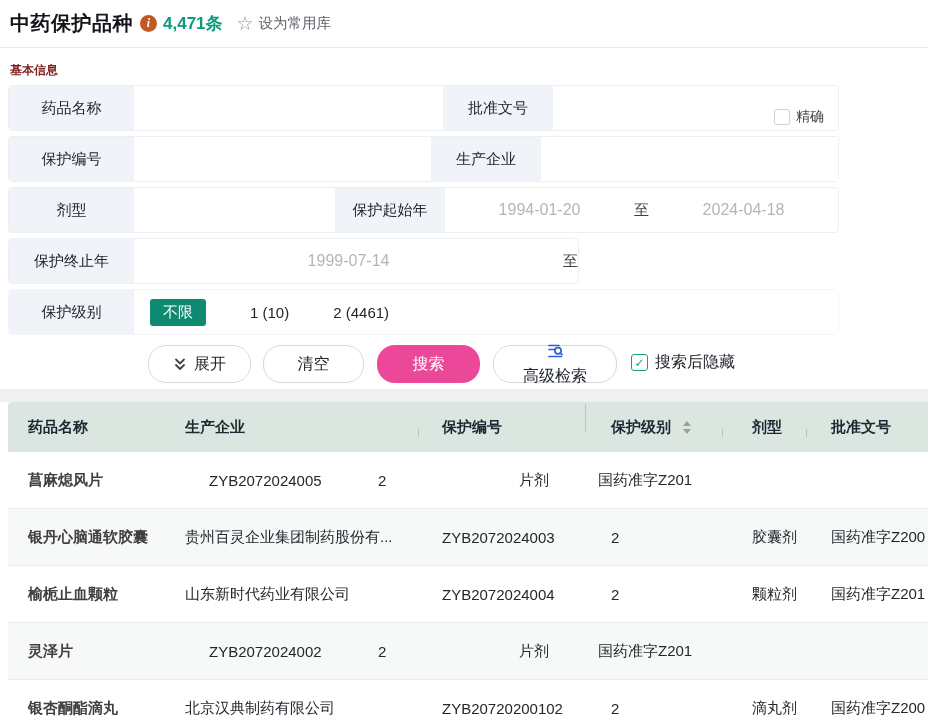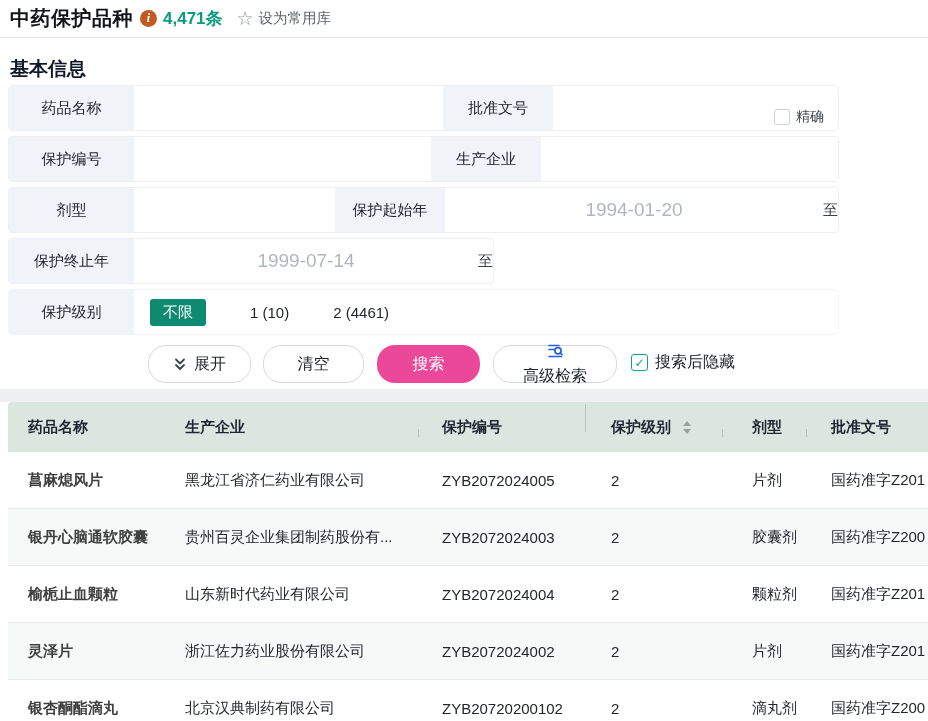--- a/index.html
+++ b/index.html
@@ -9,7 +9,7 @@
     color:#23272d;
   }
   
-  .page-header{position:absolute;top:0;left:0;width:928px;height:38px;background:#fff;
+  .page-header{position:absolute;top:0;left:0;width:928px;height:48px;background:#fff;
     border-bottom:1px solid #ebebeb;display:flex;align-items:center;padding-left:10px;box-sizing:border-box;}
   .page-title{font-size:20px;font-weight:bold;color:#121418;letter-spacing:.5px;}
   .info-icon{width:17px;height:17px;border-radius:50%;background:#c05a23;color:#fff;

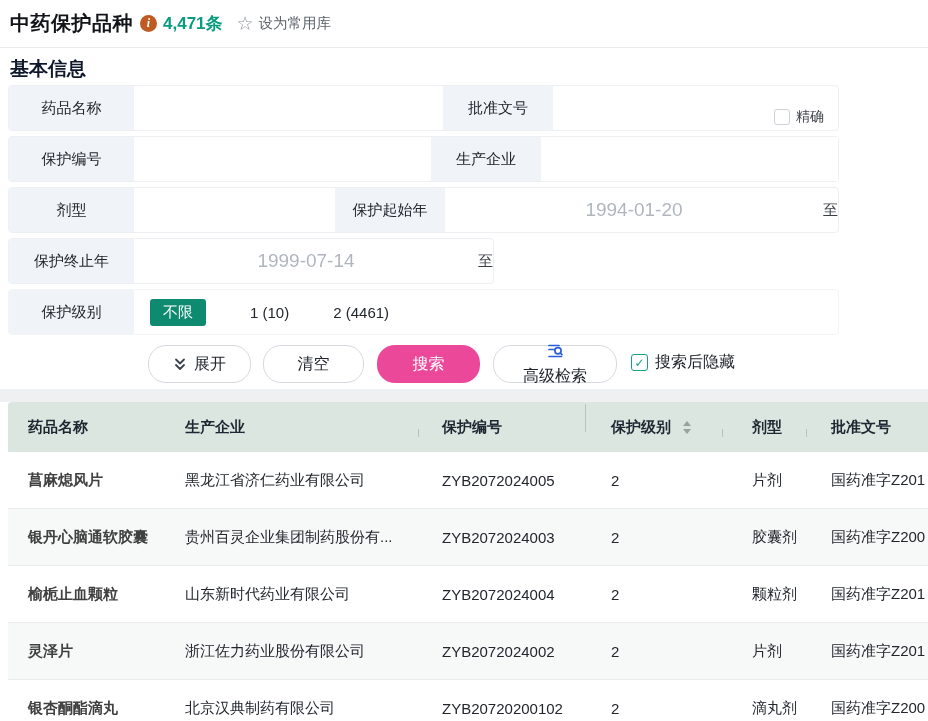--- a/index.html
+++ b/index.html
@@ -19,7 +19,7 @@
   .star-icon{font-size:19px;color:#8b9199;margin-left:14px;line-height:1;}
   .fav-label{font-size:14.5px;color:#5f646b;margin-left:5px;}
   
-  .section-title{position:absolute;left:10px;top:56px;font-size:19px;font-weight:bold;color:#0f172a;}
+  .section-title{position:absolute;left:10px;top:62px;font-size:12px;font-weight:bold;color:#7f1d1d;}
   .frow{position:absolute;left:8px;height:46px;border:1px solid #edeff2;border-radius:4px;
     display:flex;align-items:stretch;background:#fff;box-sizing:border-box;}
   .r1{top:85px;width:831px;} .r2{top:136px;width:831px;} .r3{top:187px;width:831px;}

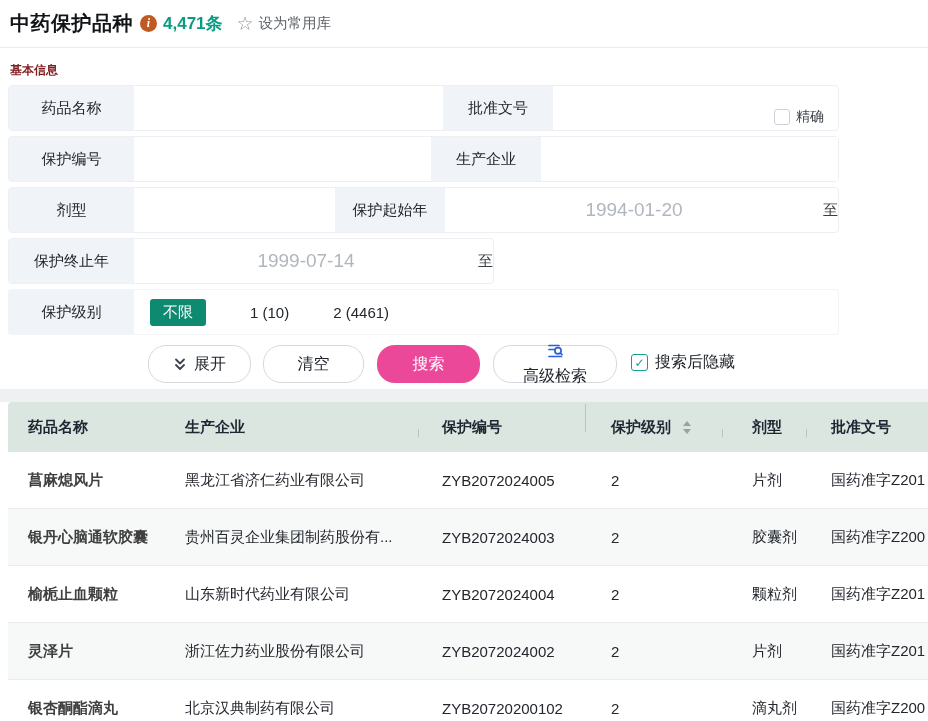--- a/index.html
+++ b/index.html
@@ -34,7 +34,7 @@
   .cb{width:16px;height:16px;border:1px solid #ccd1d8;border-radius:3px;background:#fff;box-sizing:border-box;}
   .exact-label{font-size:14px;color:#3f444b;}
   .daterange{flex:1;display:flex;align-items:center;}
-  .datebox{flex:1;text-align:center;font-size:19px;color:#b1b6be;}
+  .datebox{flex:1;text-align:center;font-size:16px;color:#b1b6be;}
   .range-sep{font-size:15px;color:#3a3f46;flex:none;}
   .level-wrap{display:flex;align-items:center;gap:44px;padding-left:16px;}
   .level-chip{font-size:15px;color:#23272d;cursor:pointer;white-space:nowrap;}

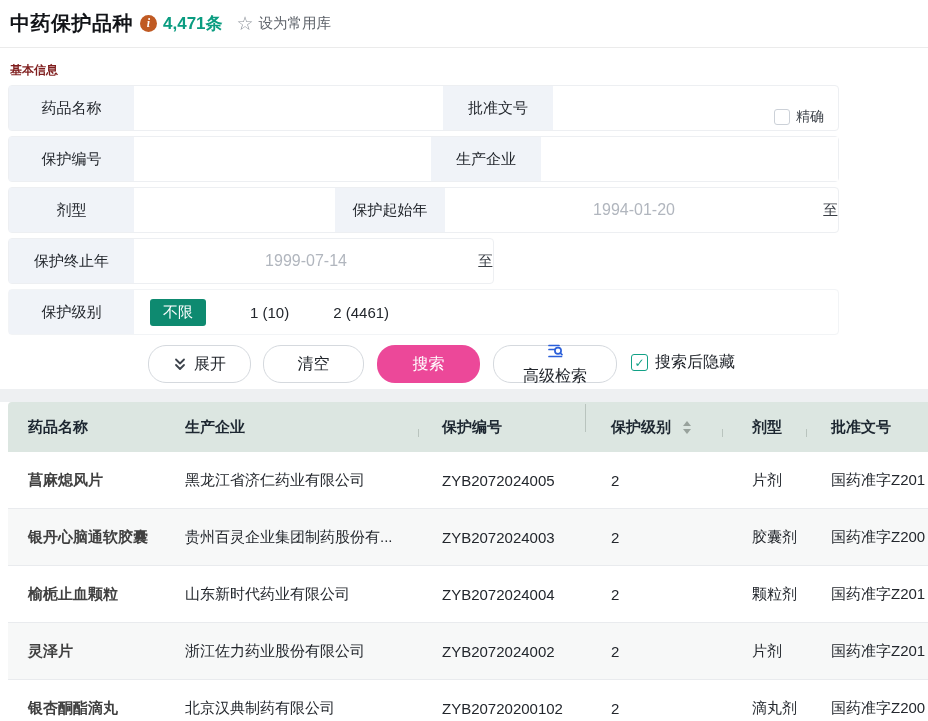--- a/index.html
+++ b/index.html
@@ -118,6 +118,7 @@
   <div class="daterange">
     <div class="datebox">1994-01-20</div>
     <span class="range-sep">至</span>
+    <div class="datebox">2024-04-18</div>
   </div>
 </div>
 

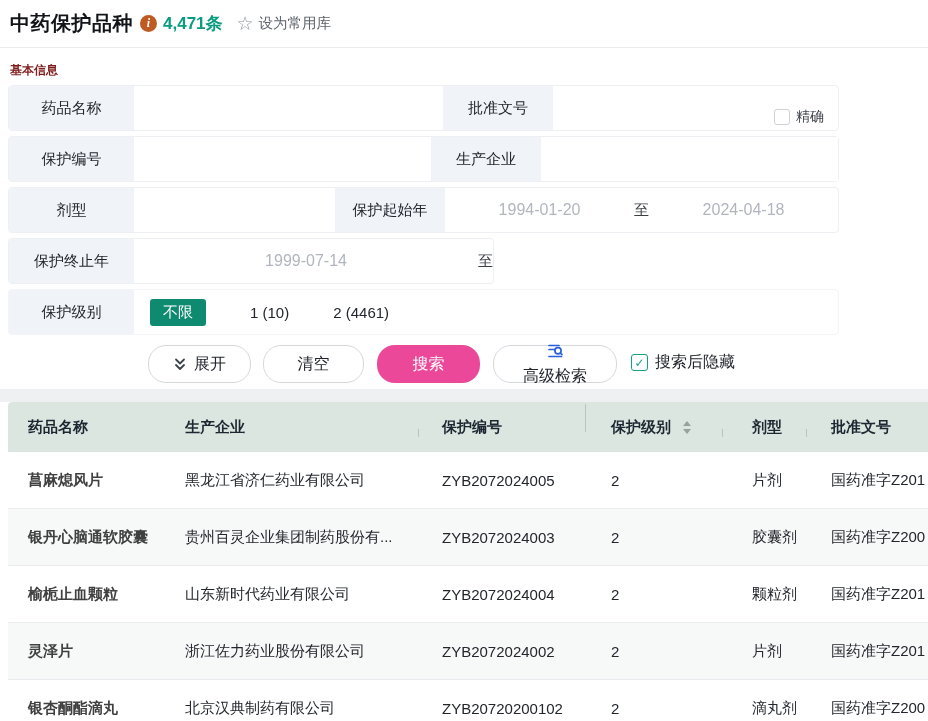--- a/index.html
+++ b/index.html
@@ -23,7 +23,7 @@
   .frow{position:absolute;left:8px;height:46px;border:1px solid #edeff2;border-radius:4px;
     display:flex;align-items:stretch;background:#fff;box-sizing:border-box;}
   .r1{top:85px;width:831px;} .r2{top:136px;width:831px;} .r3{top:187px;width:831px;}
-  .r4{top:238px;width:486px;} .r5{top:289px;width:831px;border-color:#f2f4f6;}
+  .r4{top:238px;width:571px;} .r5{top:289px;width:831px;border-color:#f2f4f6;}
   .flabel{background:#f0f3f8;display:flex;align-items:center;justify-content:center;
     font-size:15px;color:#22262c;flex:none;}
   .w1{width:125px;} .w2{width:110px;}

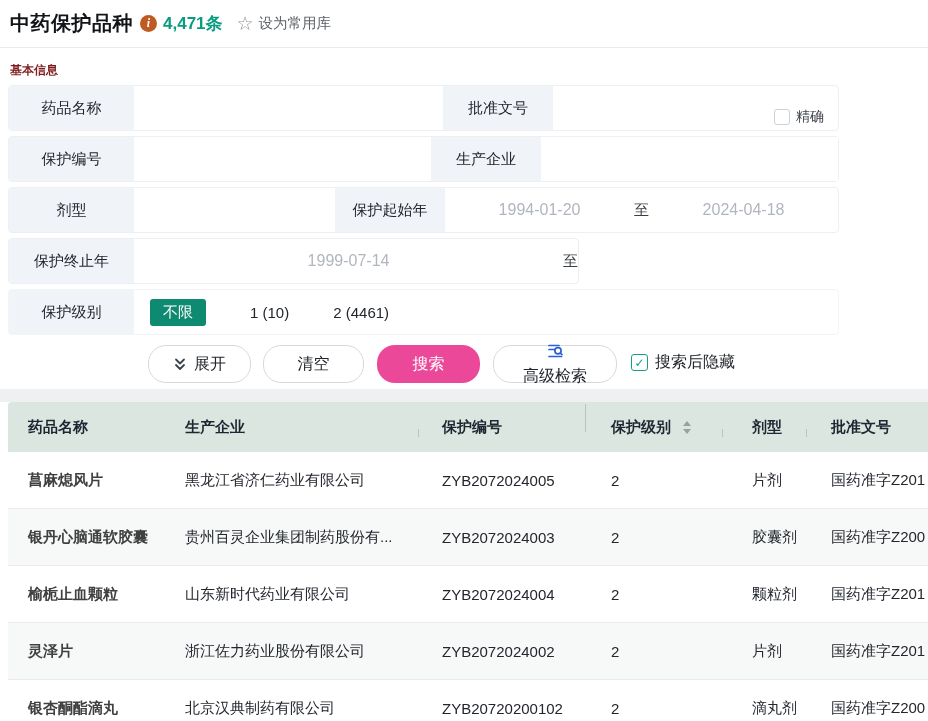--- a/index.html
+++ b/index.html
@@ -195,7 +195,6 @@
   <div>
       <div class="trow">
     <div class="col c-name drug-link">菖麻熄风片</div>
-    <div class="col c-company">黑龙江省济仁药业有限公司</div>
     <div class="col c-no">ZYB2072024005</div>
     <div class="col c-level" style="display:block;">2</div>
     <div class="col c-form">片剂</div>

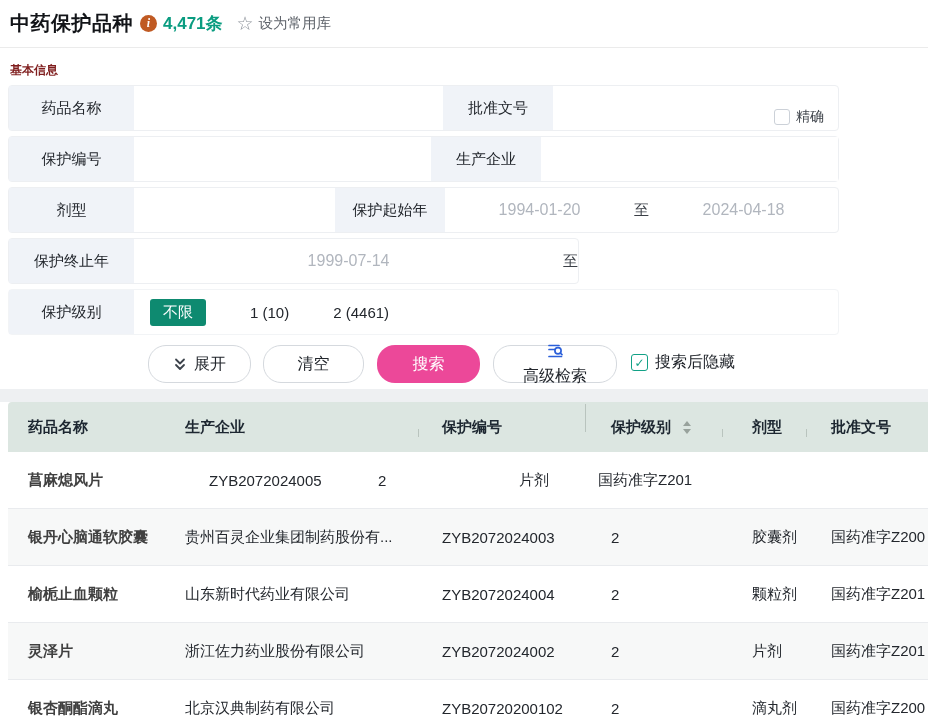--- a/index.html
+++ b/index.html
@@ -218,7 +218,6 @@
   </div>
       <div class="trow alt">
     <div class="col c-name drug-link">灵泽片</div>
-    <div class="col c-company">浙江佐力药业股份有限公司</div>
     <div class="col c-no">ZYB2072024002</div>
     <div class="col c-level" style="display:block;">2</div>
     <div class="col c-form">片剂</div>

